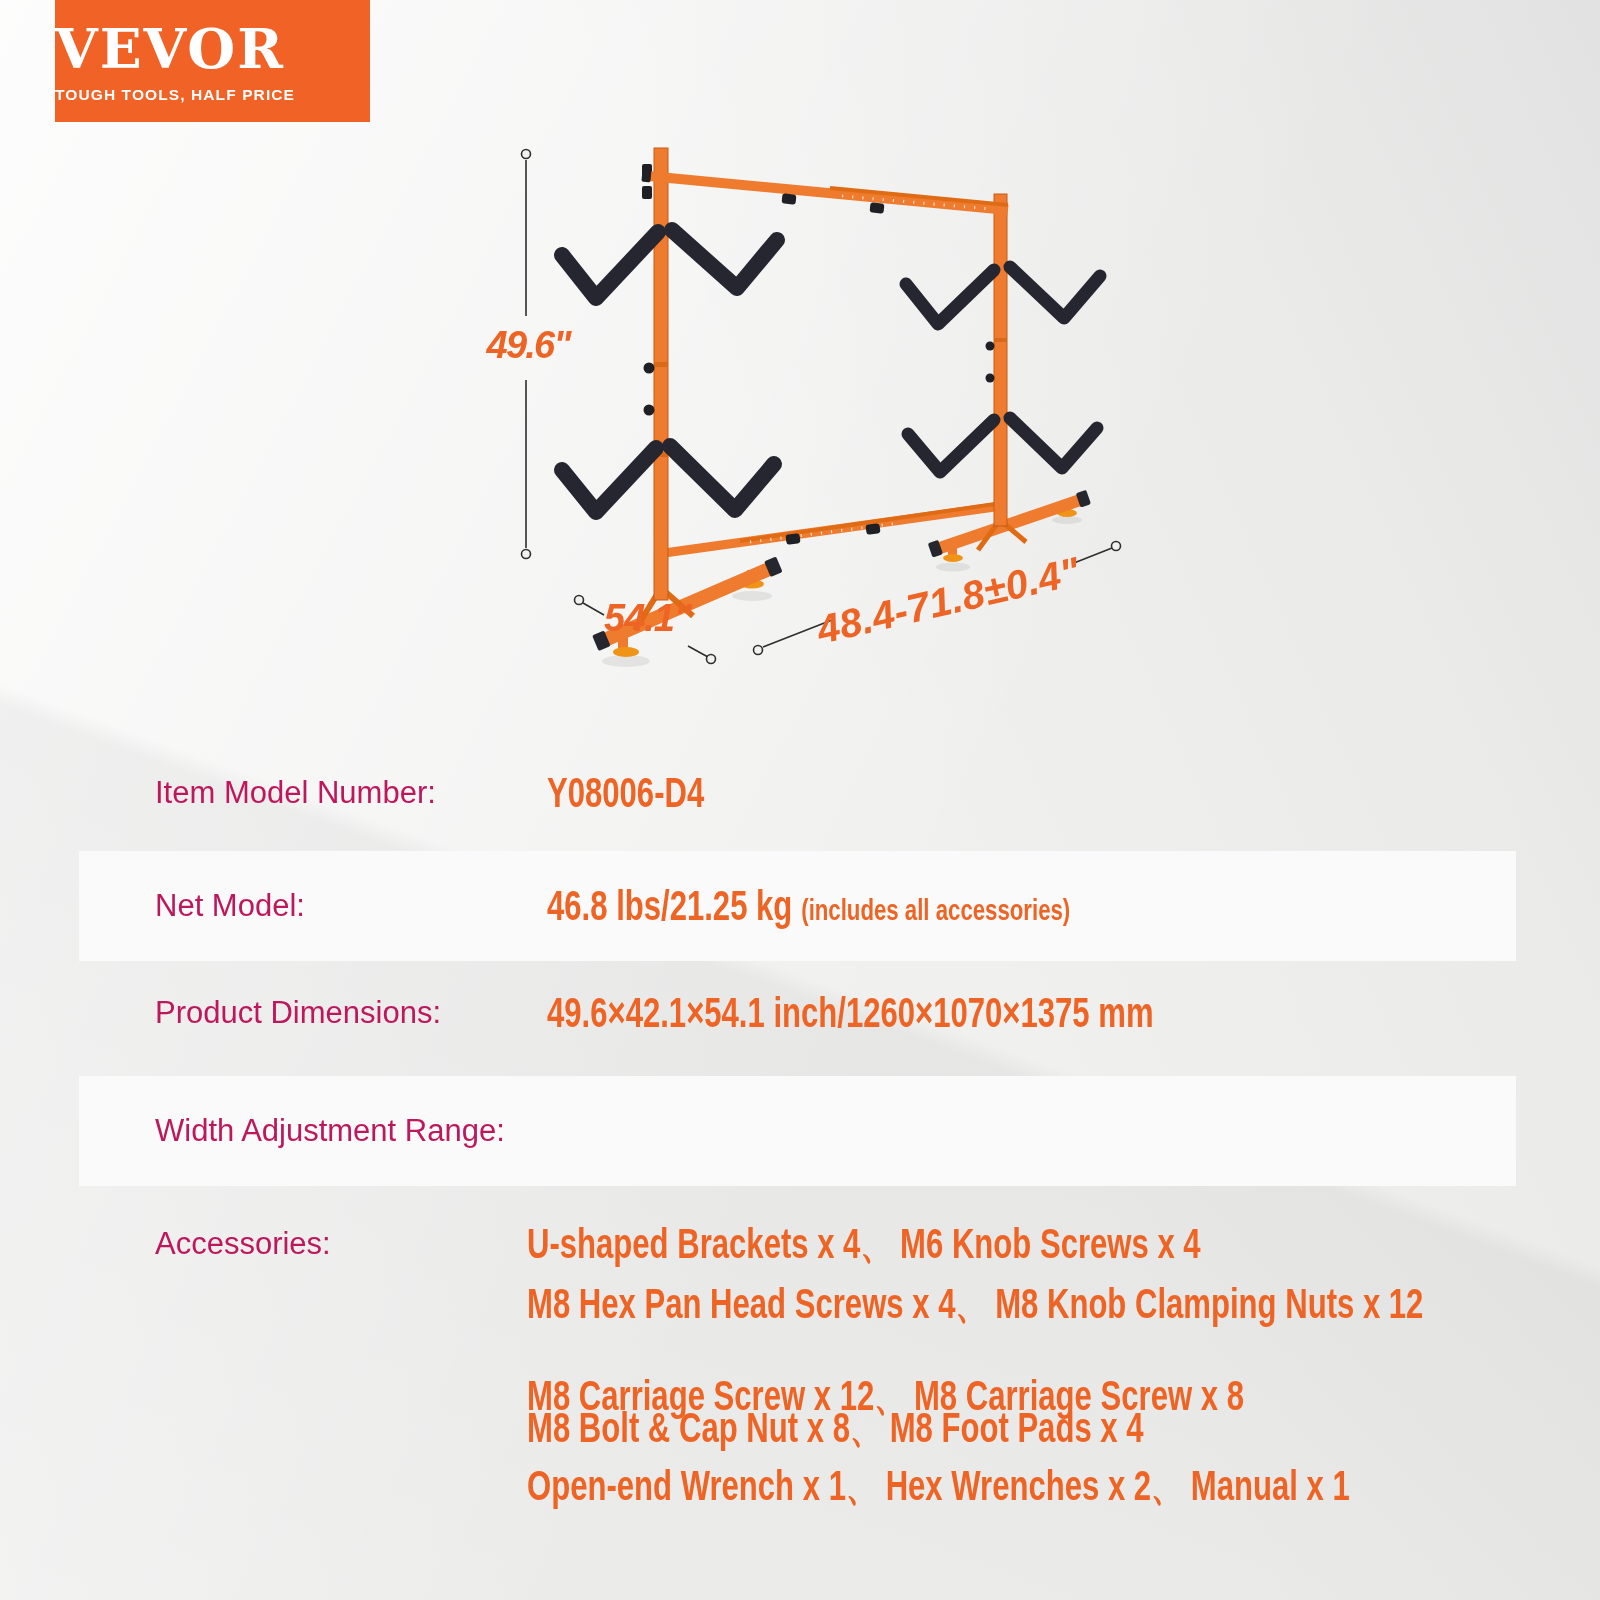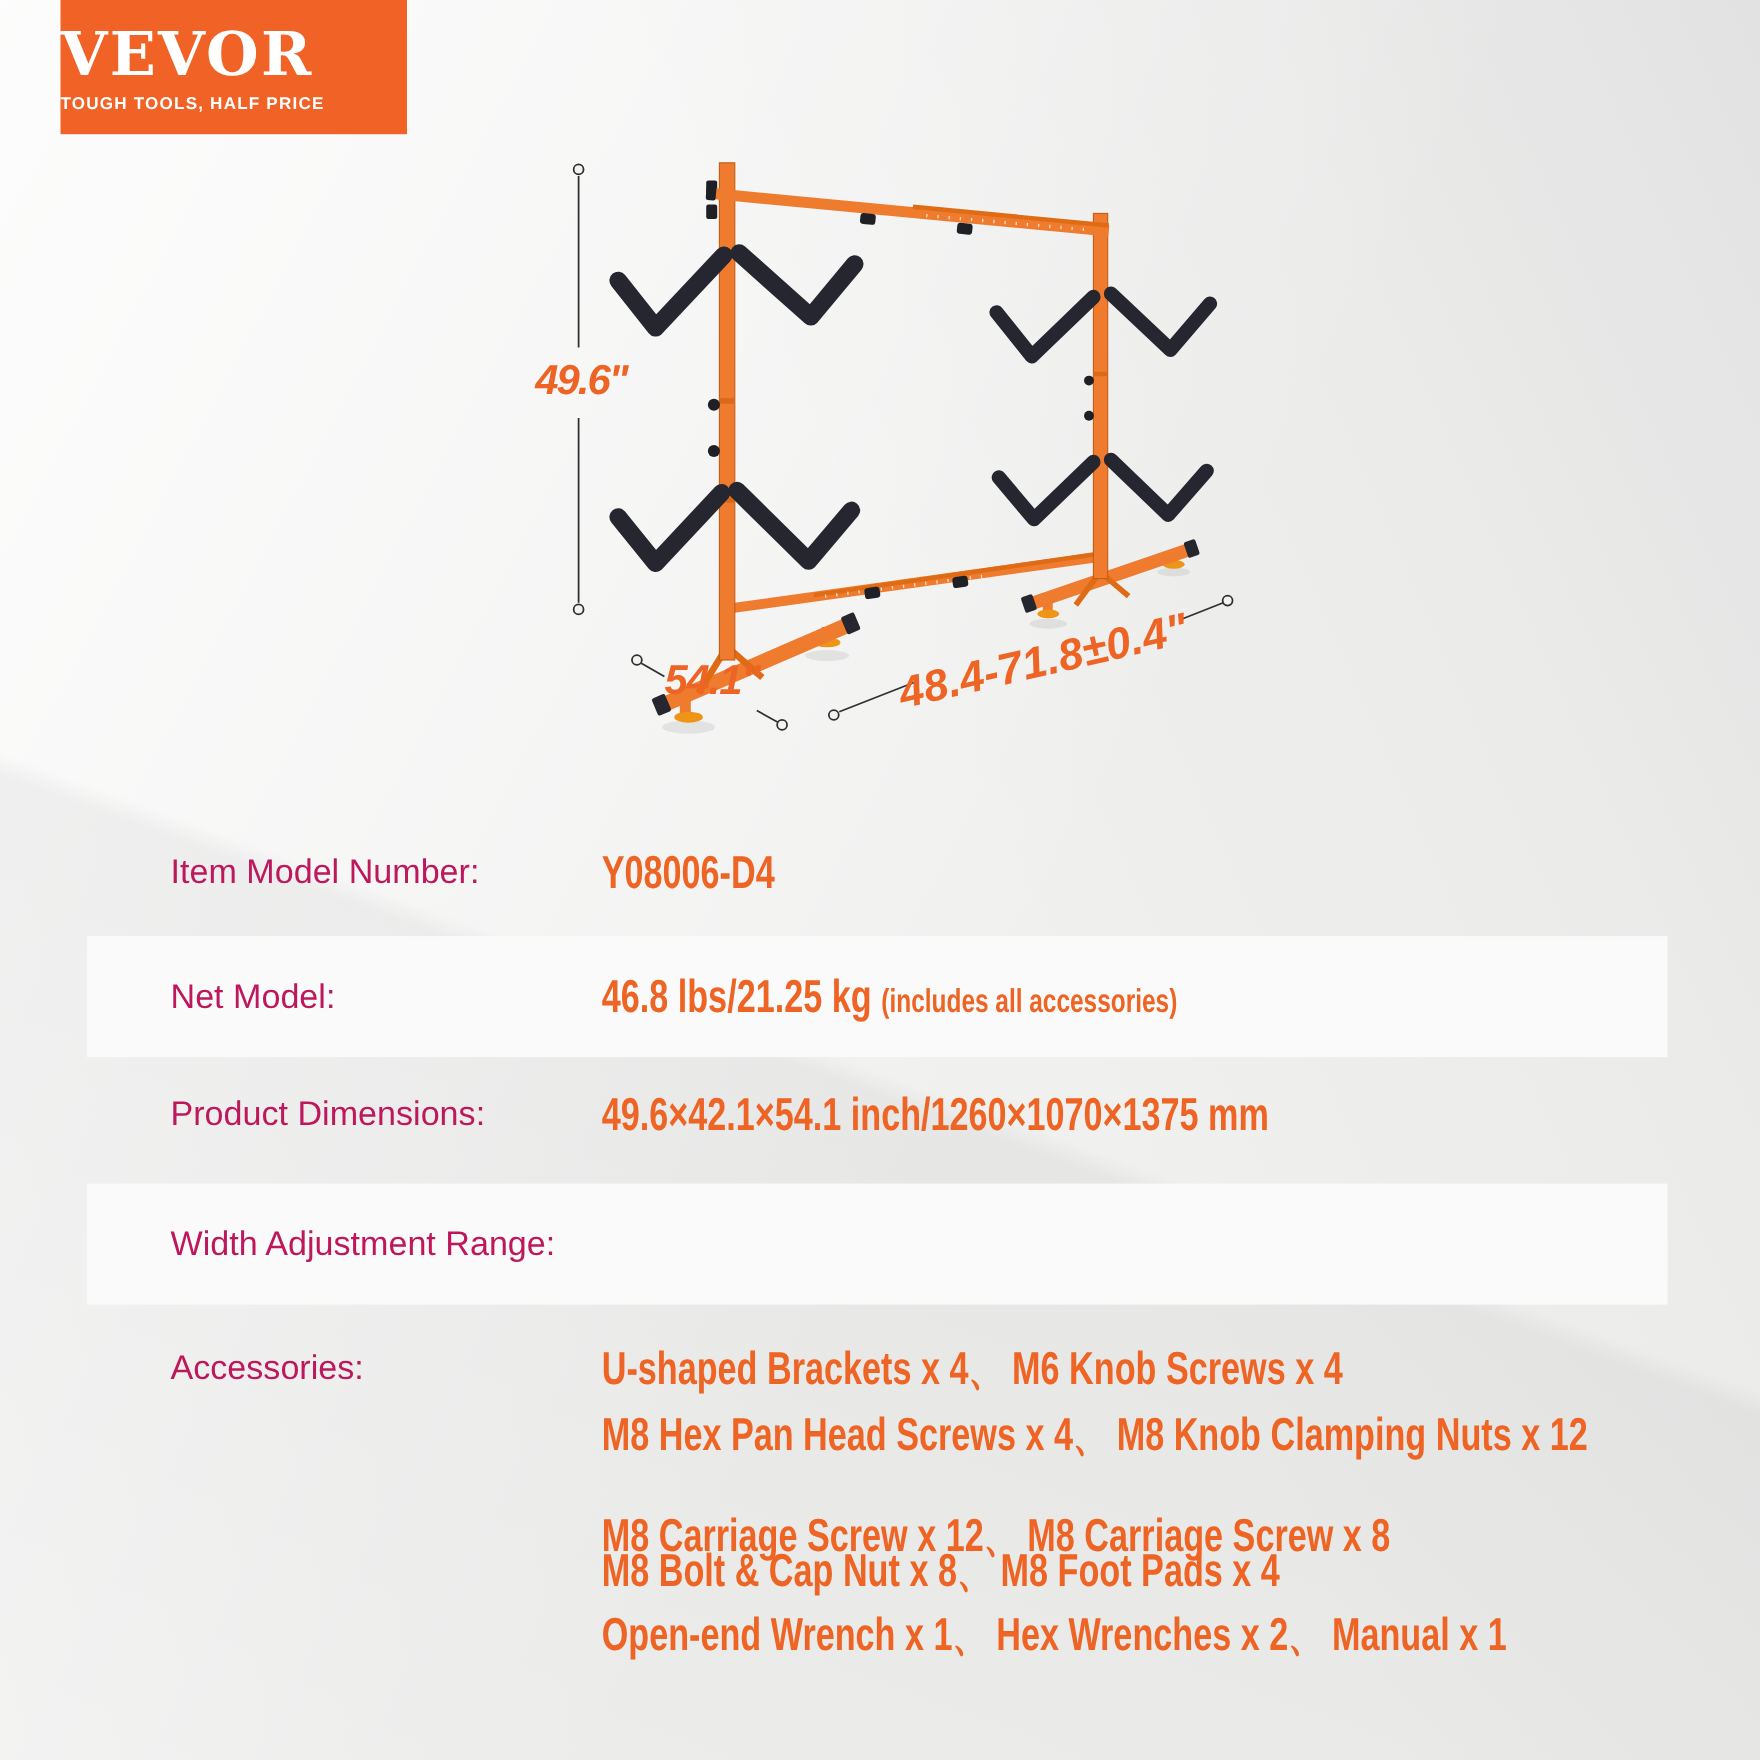--- a/index.html
+++ b/index.html
@@ -48,7 +48,7 @@
   .row-width  { top:1076px; height:110px; }
   .row-acc    { top:1214px; height:300px; }
   .row-acc .lbl { top:30px; }
-  .accline { position:absolute; left:468px; height:60px; display:flex; align-items:center; }
+  .accline { position:absolute; left:448px; height:60px; display:flex; align-items:center; }
   .accline.l0 { top:0; } .accline.l1 { top:60px; } .accline.l2 { top:120px;margin-top:32px; }
   .accline.l3 { top:184px; } .accline.l4 { top:242px; }
 

